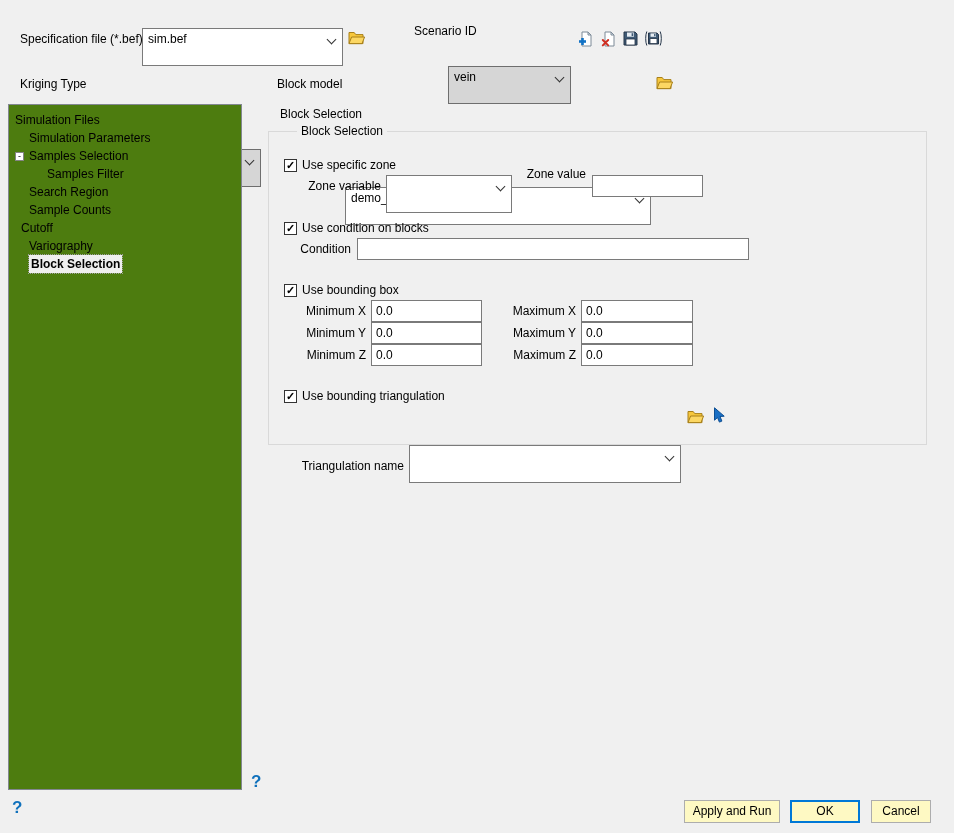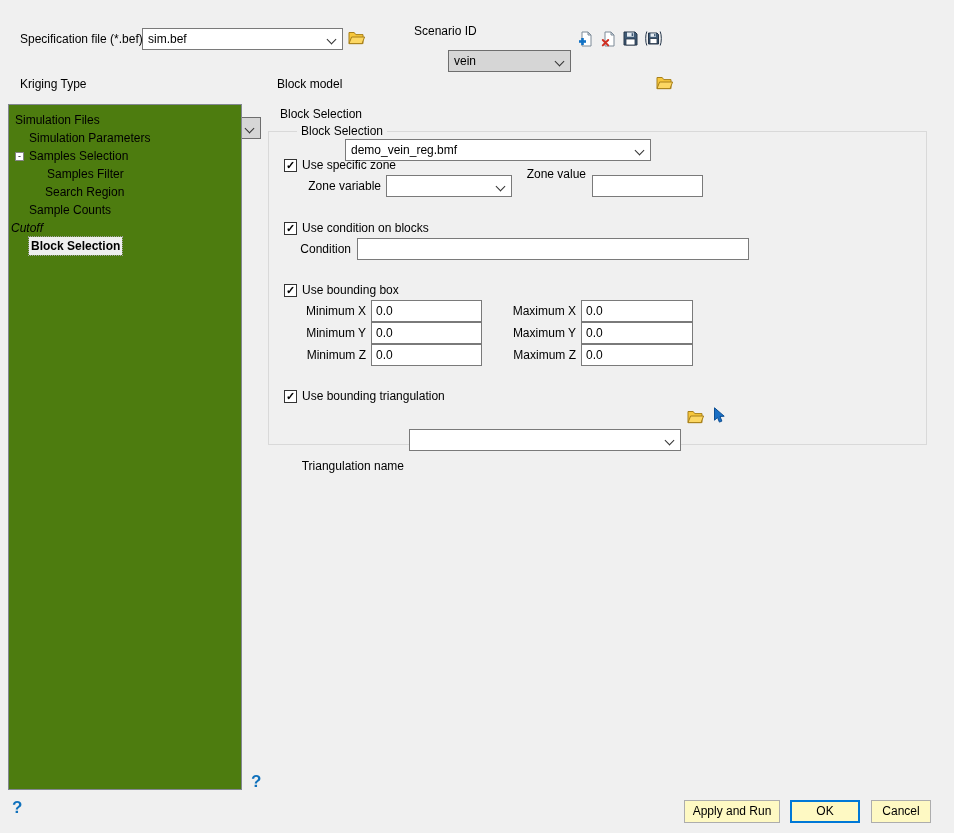--- a/index.html
+++ b/index.html
@@ -7,7 +7,7 @@
   .abs{position:absolute;}
   .lbl{height:22px;line-height:22px;white-space:nowrap;}
   .r{text-align:right;}
-  .combo{box-sizing:border-box;border:1px solid #7a7a7a;background:#fff;height:22px;line-height:20px;padding:0 18px 6px 5px;position:relative;white-space:nowrap;overflow:hidden;}
+  .combo{box-sizing:border-box;border:1px solid #7a7a7a;background:#fff;height:38px;line-height:20px;padding:0 18px 6px 5px;position:relative;white-space:nowrap;overflow:hidden;}
   .combo.gray{background:#d6d6d6;border-color:#6e6e6e;}
   .chev{position:absolute;right:7px;top:7px;width:6px;height:6px;border-right:1.3px solid #333;border-bottom:1.3px solid #333;transform:rotate(45deg);}
   input.tbox{box-sizing:border-box;border:1px solid #7a7a7a;background:#fff;height:22px;font:12px "Liberation Sans",sans-serif;padding:0 4px;outline:none;}

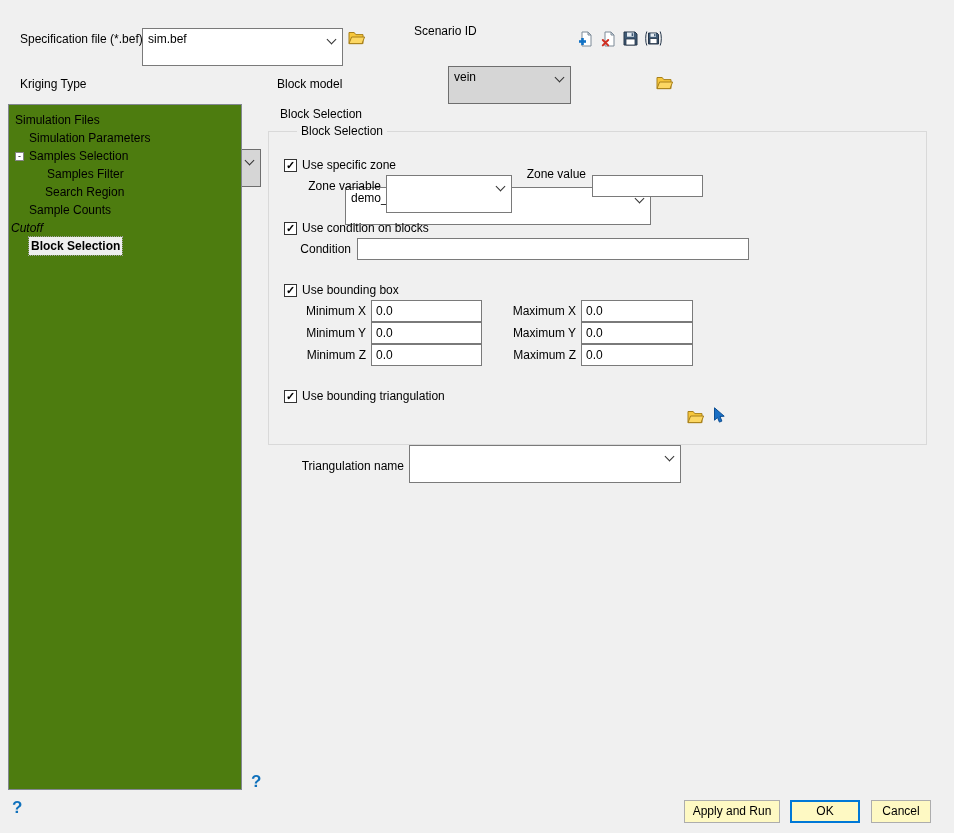--- a/index.html
+++ b/index.html
@@ -122,7 +122,7 @@
   <div class="trow" style="padding-left:38px;">
     <span>Samples Filter</span>
   </div>
-  <div class="trow" style="padding-left:36px;">
+  <div class="trow" style="padding-left:20px;">
     <span>Search Region</span>
   </div>
   <div class="trow" style="padding-left:20px;">

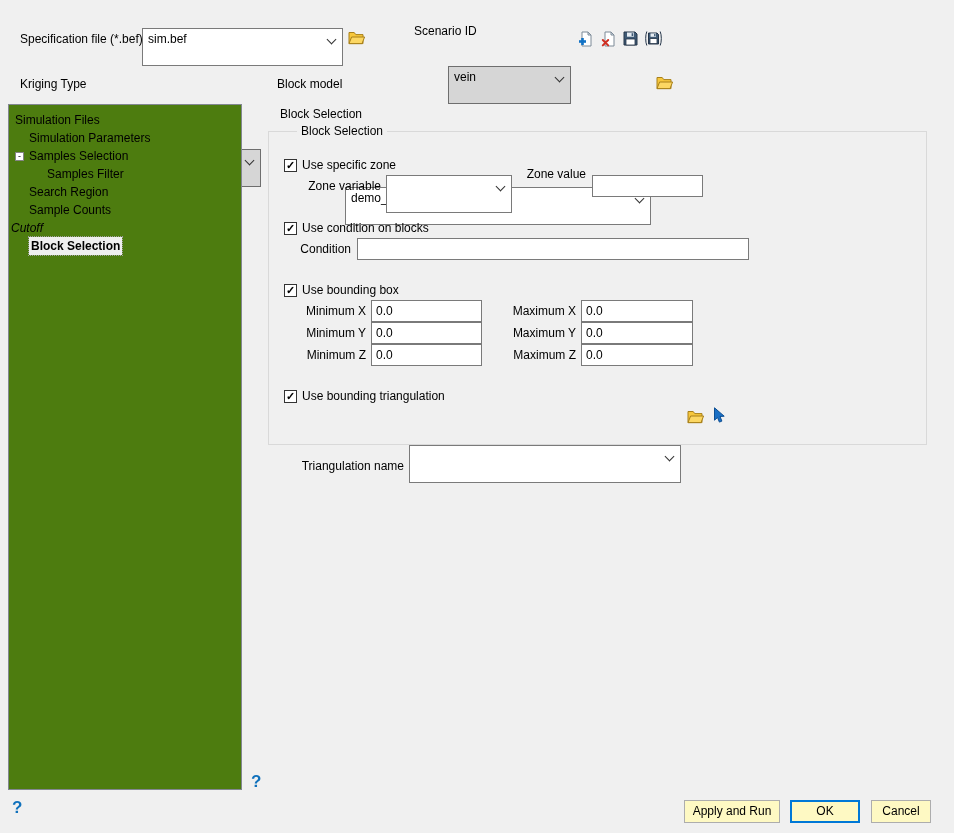--- a/index.html
+++ b/index.html
@@ -128,7 +128,7 @@
   <div class="trow" style="padding-left:20px;">
     <span>Sample Counts</span>
   </div>
-  <div class="trow" style="padding-left:2px;font-style:italic;">
+  <div class="trow" style="padding-left:12px;">
     <span>Cutoff</span>
   </div>
   <div class="trow" style="padding-left:20px;">

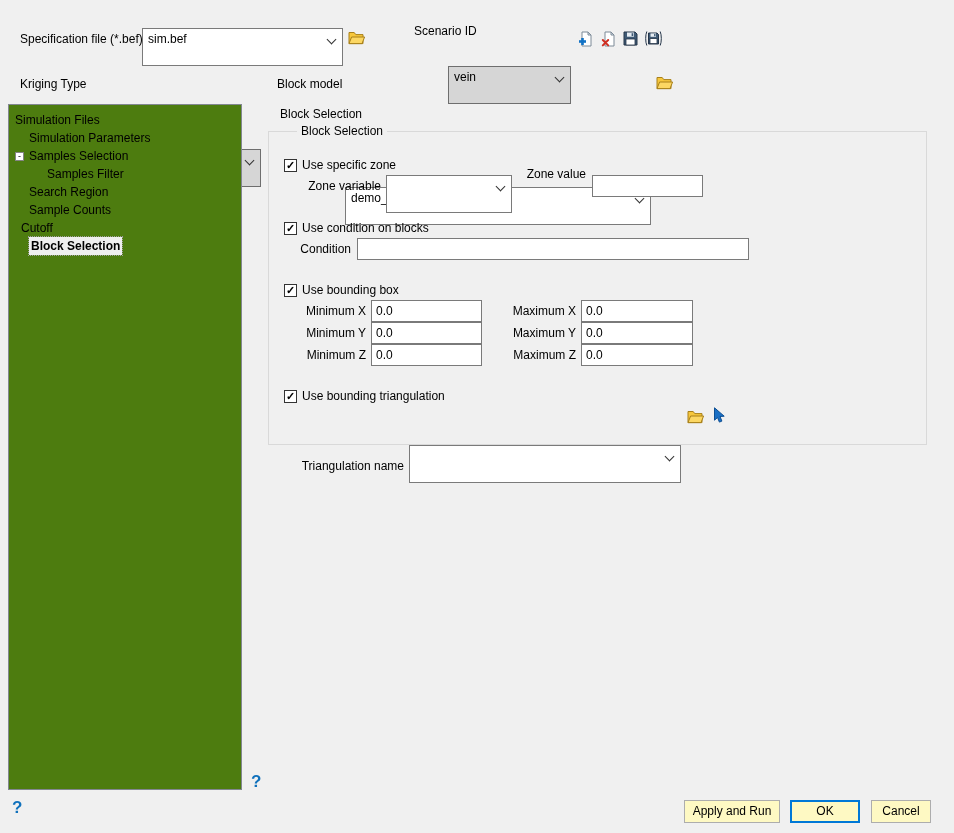--- a/index.html
+++ b/index.html
@@ -132,6 +132,9 @@
     <span>Cutoff</span>
   </div>
   <div class="trow" style="padding-left:20px;">
+    <span>Variography</span>
+  </div>
+  <div class="trow" style="padding-left:20px;">
     <span class="sel">Block Selection</span>
   </div>
 </div>

